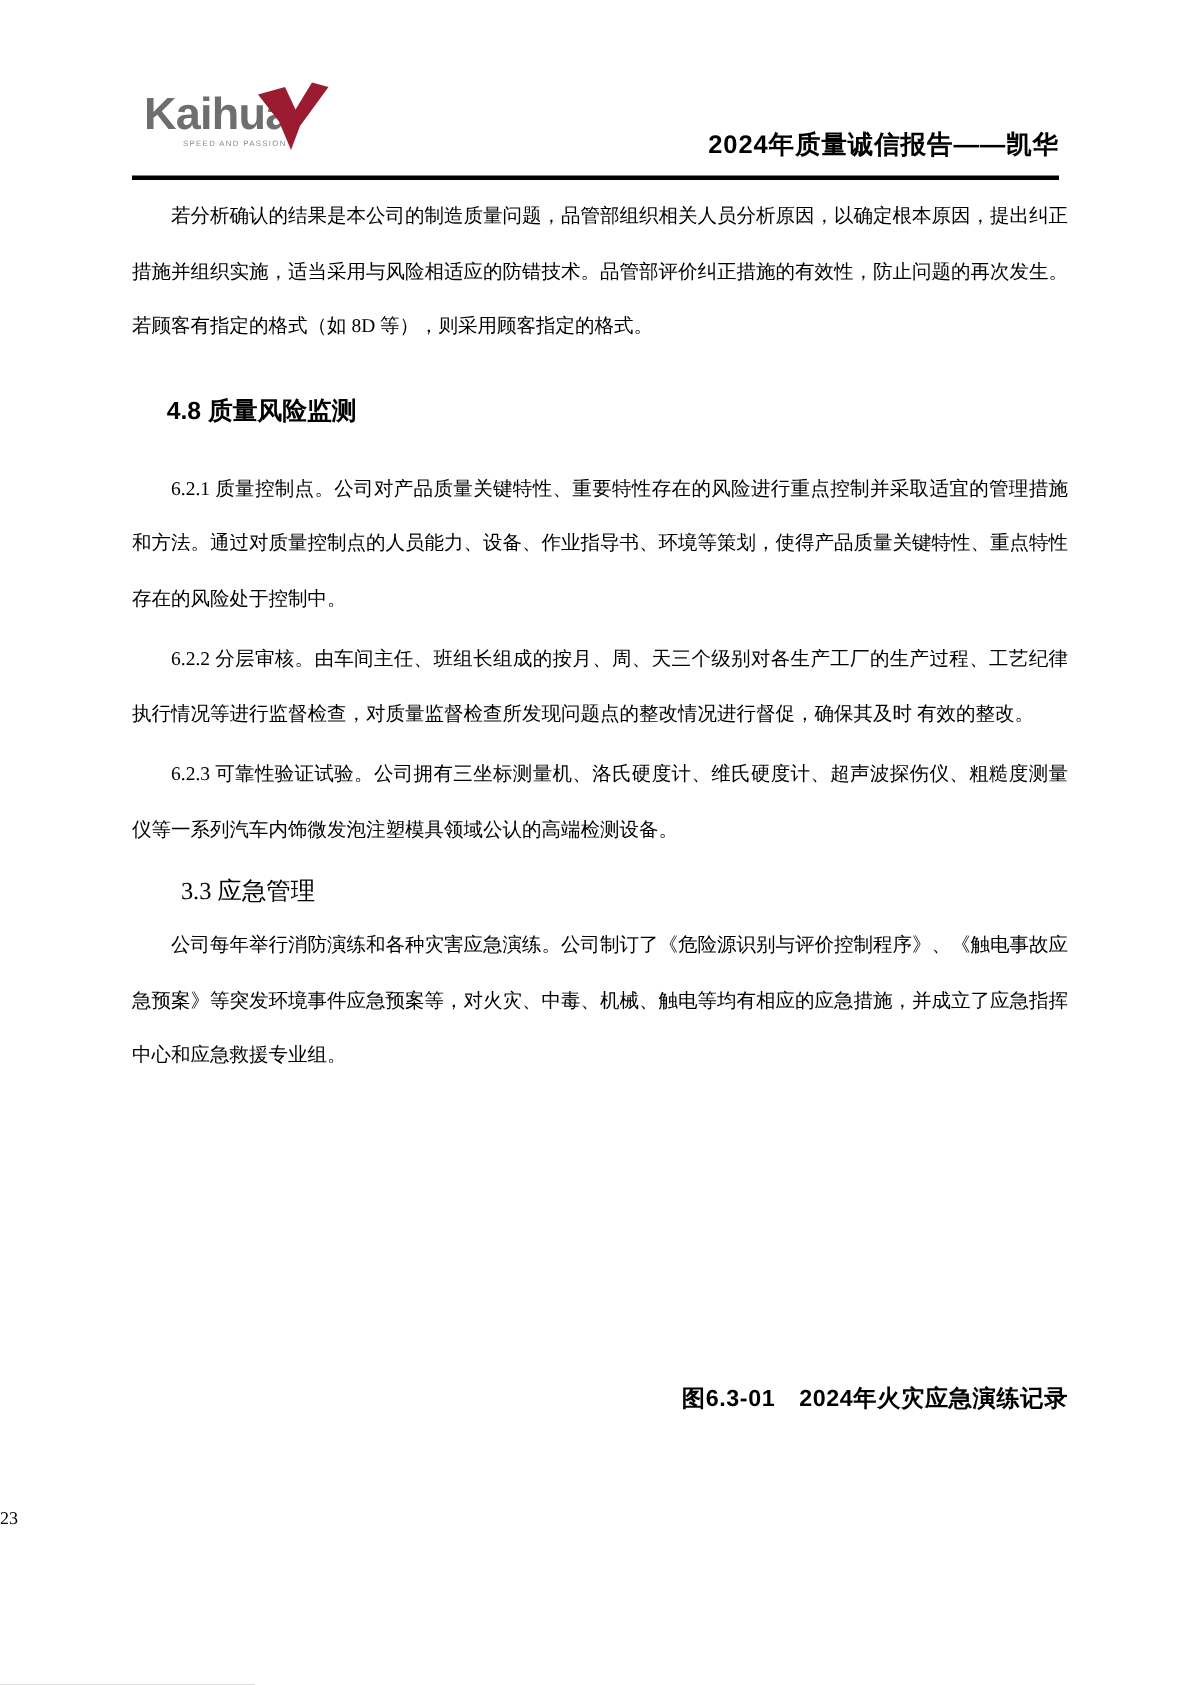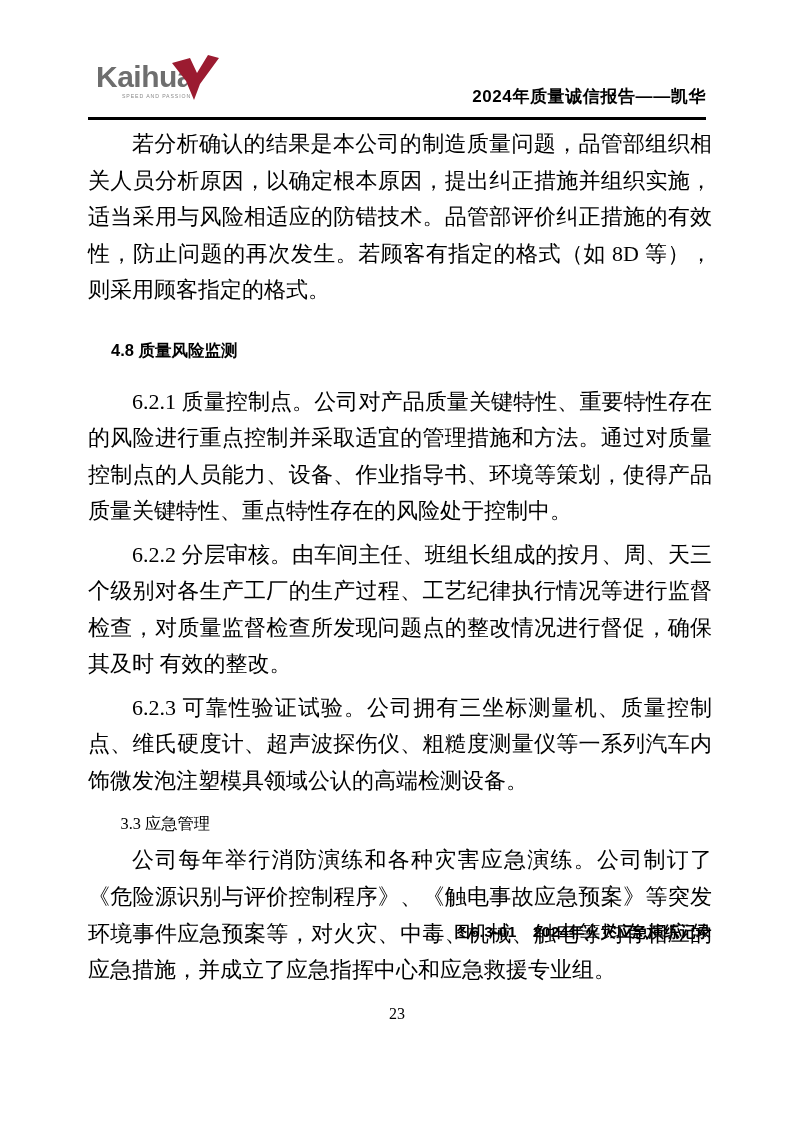--- a/index.html
+++ b/index.html
@@ -93,7 +93,7 @@
   }
   p.para {
     margin: 0 0 0.30em 0;
-    font-size: 22px;
+    font-size: 13px;
     line-height: 36.6px;
     color: #000;
     text-align: justify;

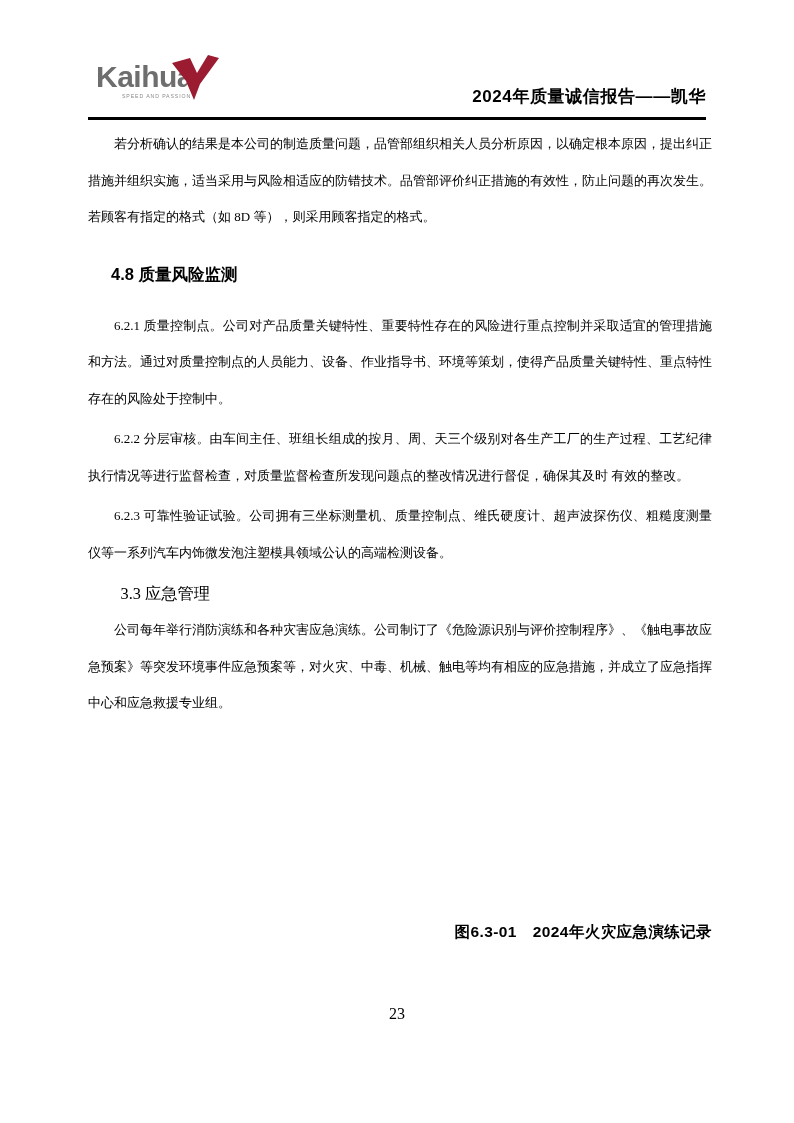--- a/index.html
+++ b/index.html
@@ -182,7 +182,7 @@
 
     <p class="para">6.2.2 分层审核。由车间主任、班组长组成的按月、周、天三个级别对各生产工厂的生产过程、工艺纪律执行情况等进行监督检查，对质量监督检查所发现问题点的整改情况进行督促，确保其及时 有效的整改。</p>
 
-    <p class="para">6.2.3 可靠性验证试验。公司拥有三坐标测量机、质量控制点、维氏硬度计、超声波探伤仪、粗糙度测量仪等一系列汽车内饰微发泡注塑模具领域公认的高端检测设备。</p>
+    <p class="para">6.2.3 可靠性验证试验。公司拥有三坐标测量机、洛氏硬度计、维氏硬度计、超声波探伤仪、粗糙度测量仪等一系列汽车内饰微发泡注塑模具领域公认的高端检测设备。</p>
 
     <h3 class="heading-plain">3.3 应急管理</h3>
 

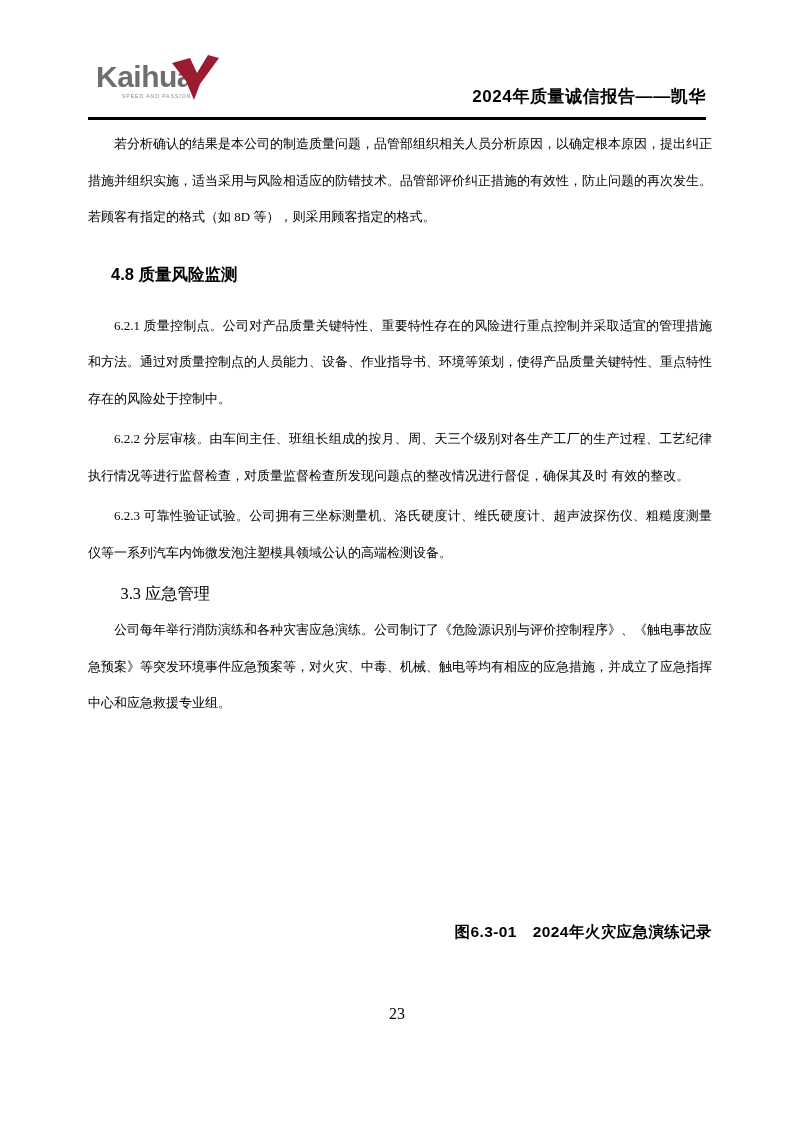--- a/index.html
+++ b/index.html
@@ -142,8 +142,7 @@
     left: 0;
     right: 0;
     top: 1005px;
-    text-align: center;
-    font-size: 16px;
+    font-size: 12px;
     color: #000;
     font-family: "Liberation Serif", "DejaVu Serif", serif;
   }

